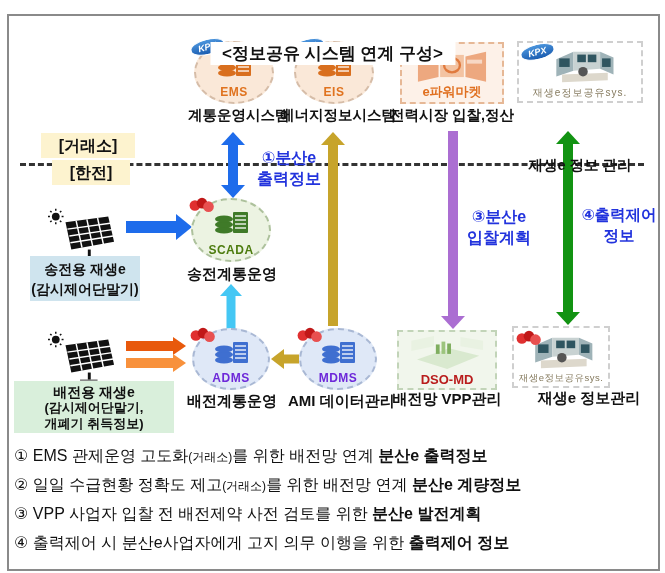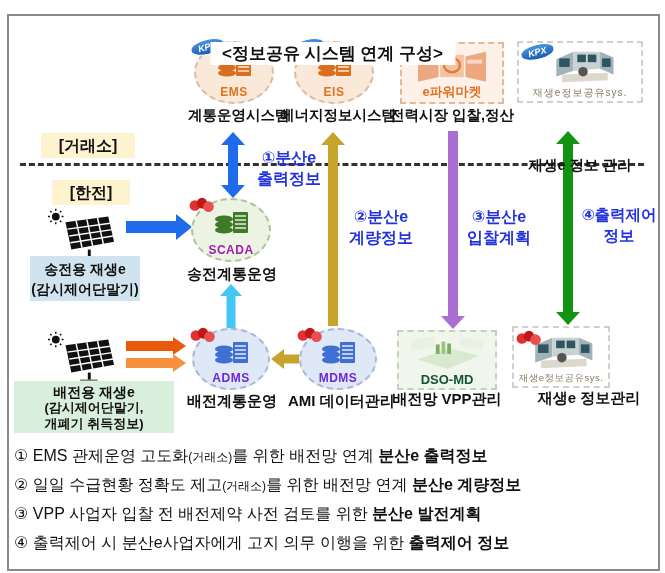--- a/index.html
+++ b/index.html
@@ -131,7 +131,7 @@
 
   <div class="zone" style="left:41px;top:133px;width:94px;height:25px;line-height:25px;">[거래소]</div>
   <div class="divider"></div>
-  <div class="zone" style="left:52px;top:180px;width:78px;height:25px;line-height:25px;">[한전]</div>
+  <div class="zone" style="left:52px;top:160px;width:78px;height:25px;line-height:25px;">[한전]</div>
 
   <div class="varrow both" style="left: 219px; top: 132px; width: 28px; height: 66px; --c: #1e6ceb;">
     <div class="head-up"></div>

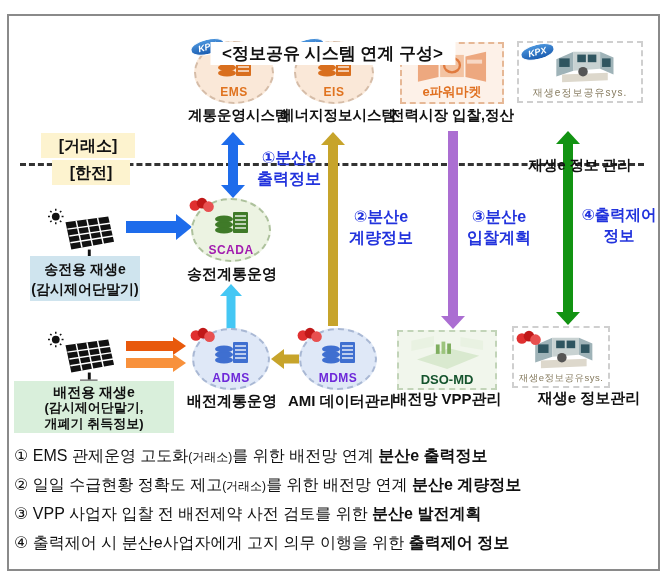--- a/index.html
+++ b/index.html
@@ -147,10 +147,6 @@
     <div class="head-up"></div>
       <div class="shaft"></div>
   </div>
-  <div class="flow-label" style="left:340px;top:206px;width:82px;">
-    <div>②분산e</div>
-      <div>계량정보</div>
-  </div>
 
   <div class="varrow down" style="left: 439px; top: 131px; width: 28px; height: 198px; --c: #ab6ed2;">
     <div class="shaft"></div>

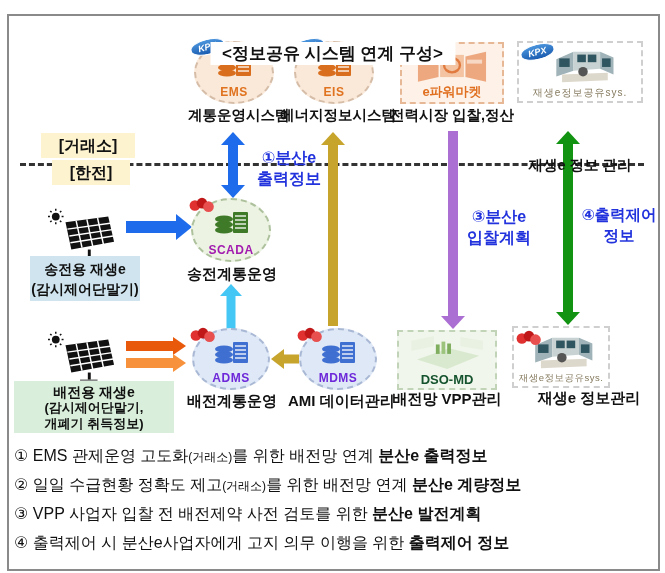--- a/index.html
+++ b/index.html
@@ -16,7 +16,7 @@
   .c-green{background:#ecf3e2;border-color:#adc19c;}
   .c-blue{background:#dfe8f7;border-color:#a9b8d4;}
   .circle-code{position:absolute;bottom:3px;width:100%;text-align:center;font-weight:bold;font-size:12px;letter-spacing:.5px;}
-  .code-orange{color:#e0731f;}.code-green{color:#a21caf;}.code-blue{color:#6d28d9;}
+  .code-orange{color:#e0731f;}.code-green{color:#4d7c0f;}.code-blue{color:#6d28d9;}
   .db-svg{position:absolute;left:50%;top:7px;transform:translateX(-50%);width:38px;height:30px;}
   .kpx{position:absolute;top:-4px;left:-6px;background:linear-gradient(#4b95dd,#1a5cb0);color:#fff;
        font-style:italic;font-weight:bold;font-size:9px;padding:2px 7px;border-radius:50%;

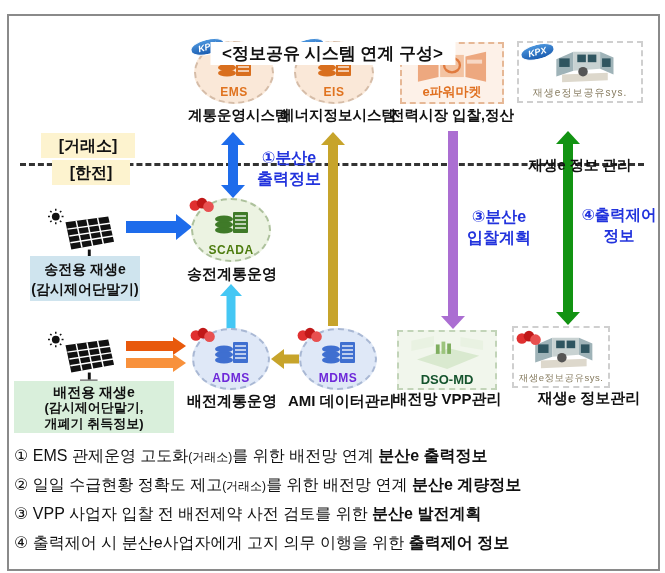--- a/index.html
+++ b/index.html
@@ -327,7 +327,7 @@
       <polygon points="2,6 26,1 26,12 2,17" fill="#e9f2e2"></polygon>
       <polygon points="54,2 78,6 78,16 54,12" fill="#e9f2e2"></polygon>
     </svg>
-    <div class="caption" style="font-size:13px;font-weight:bold;color:#14532d;">DSO-MD</div>
+    <div class="caption" style="font-size:13px;font-weight:bold;color:#b91c1c;">DSO-MD</div>
   </div>
   <div class="sys-label" style="left:390px;top:390px;width:114px;font-size:15px;">배전망 VPP관리</div>
 

